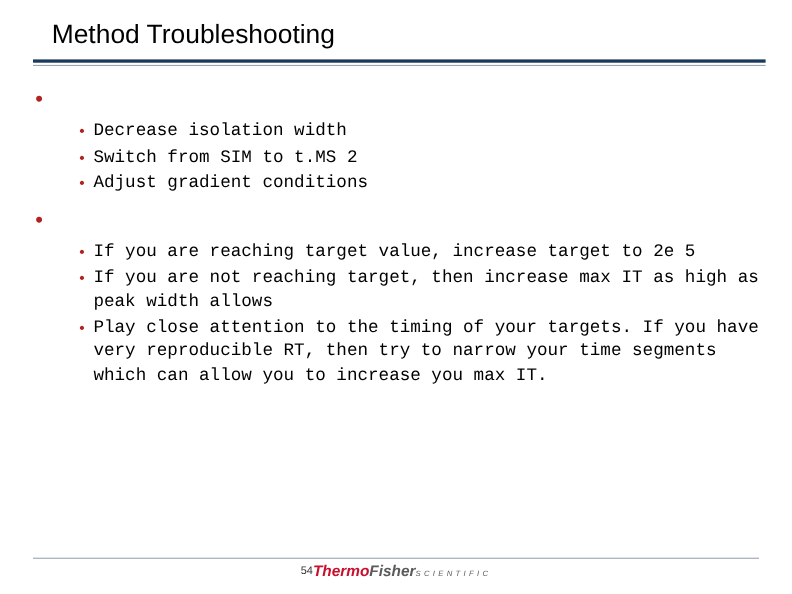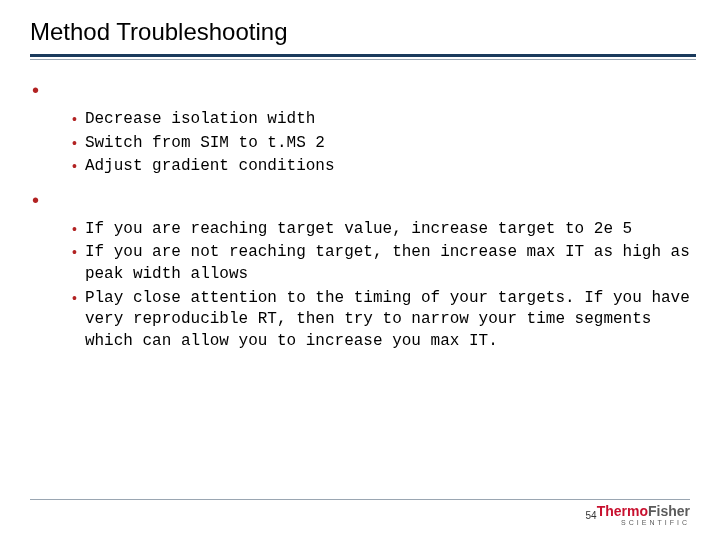--- a/index.html
+++ b/index.html
@@ -23,6 +23,7 @@
     font-weight: 400;
     color: #000;
     margin-bottom: 8px;
+    margin-left: 17px;
   }
   .rule-dark {
     height: 3px;

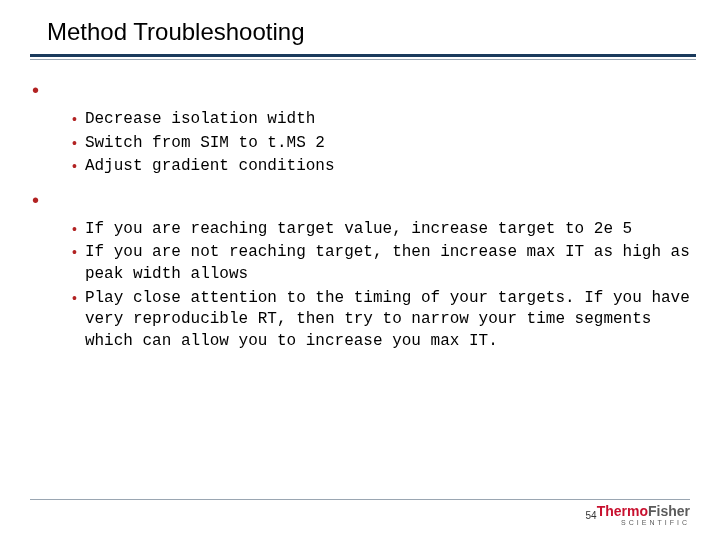--- a/index.html
+++ b/index.html
@@ -89,7 +89,7 @@
   }
   .footer-row {
     display: flex;
-    justify-content: flex-end;
+    justify-content: center;
     align-items: center;
   }
   .page-num {

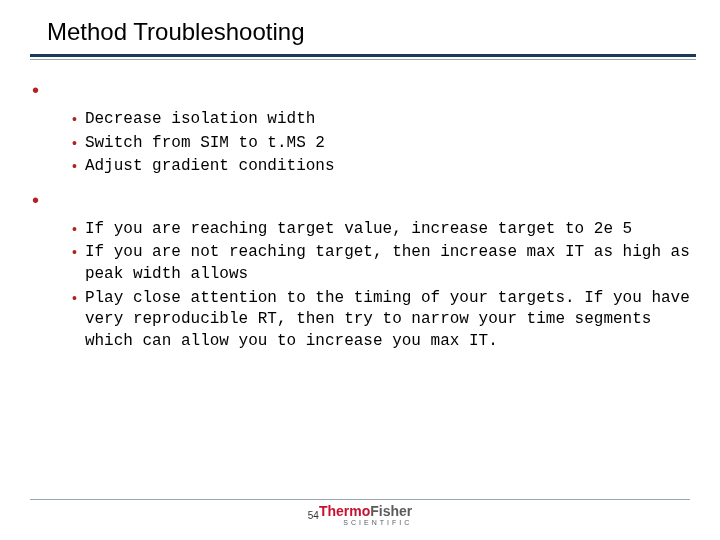--- a/index.html
+++ b/index.html
@@ -98,9 +98,10 @@
   }
   .logo {
     display: flex;
-    flex-direction: column;
+    flex-direction: row;
     align-items: flex-end;
     line-height: 1;
+    font-style: italic;
   }
   .logo-top {
     font-size: 14px;

